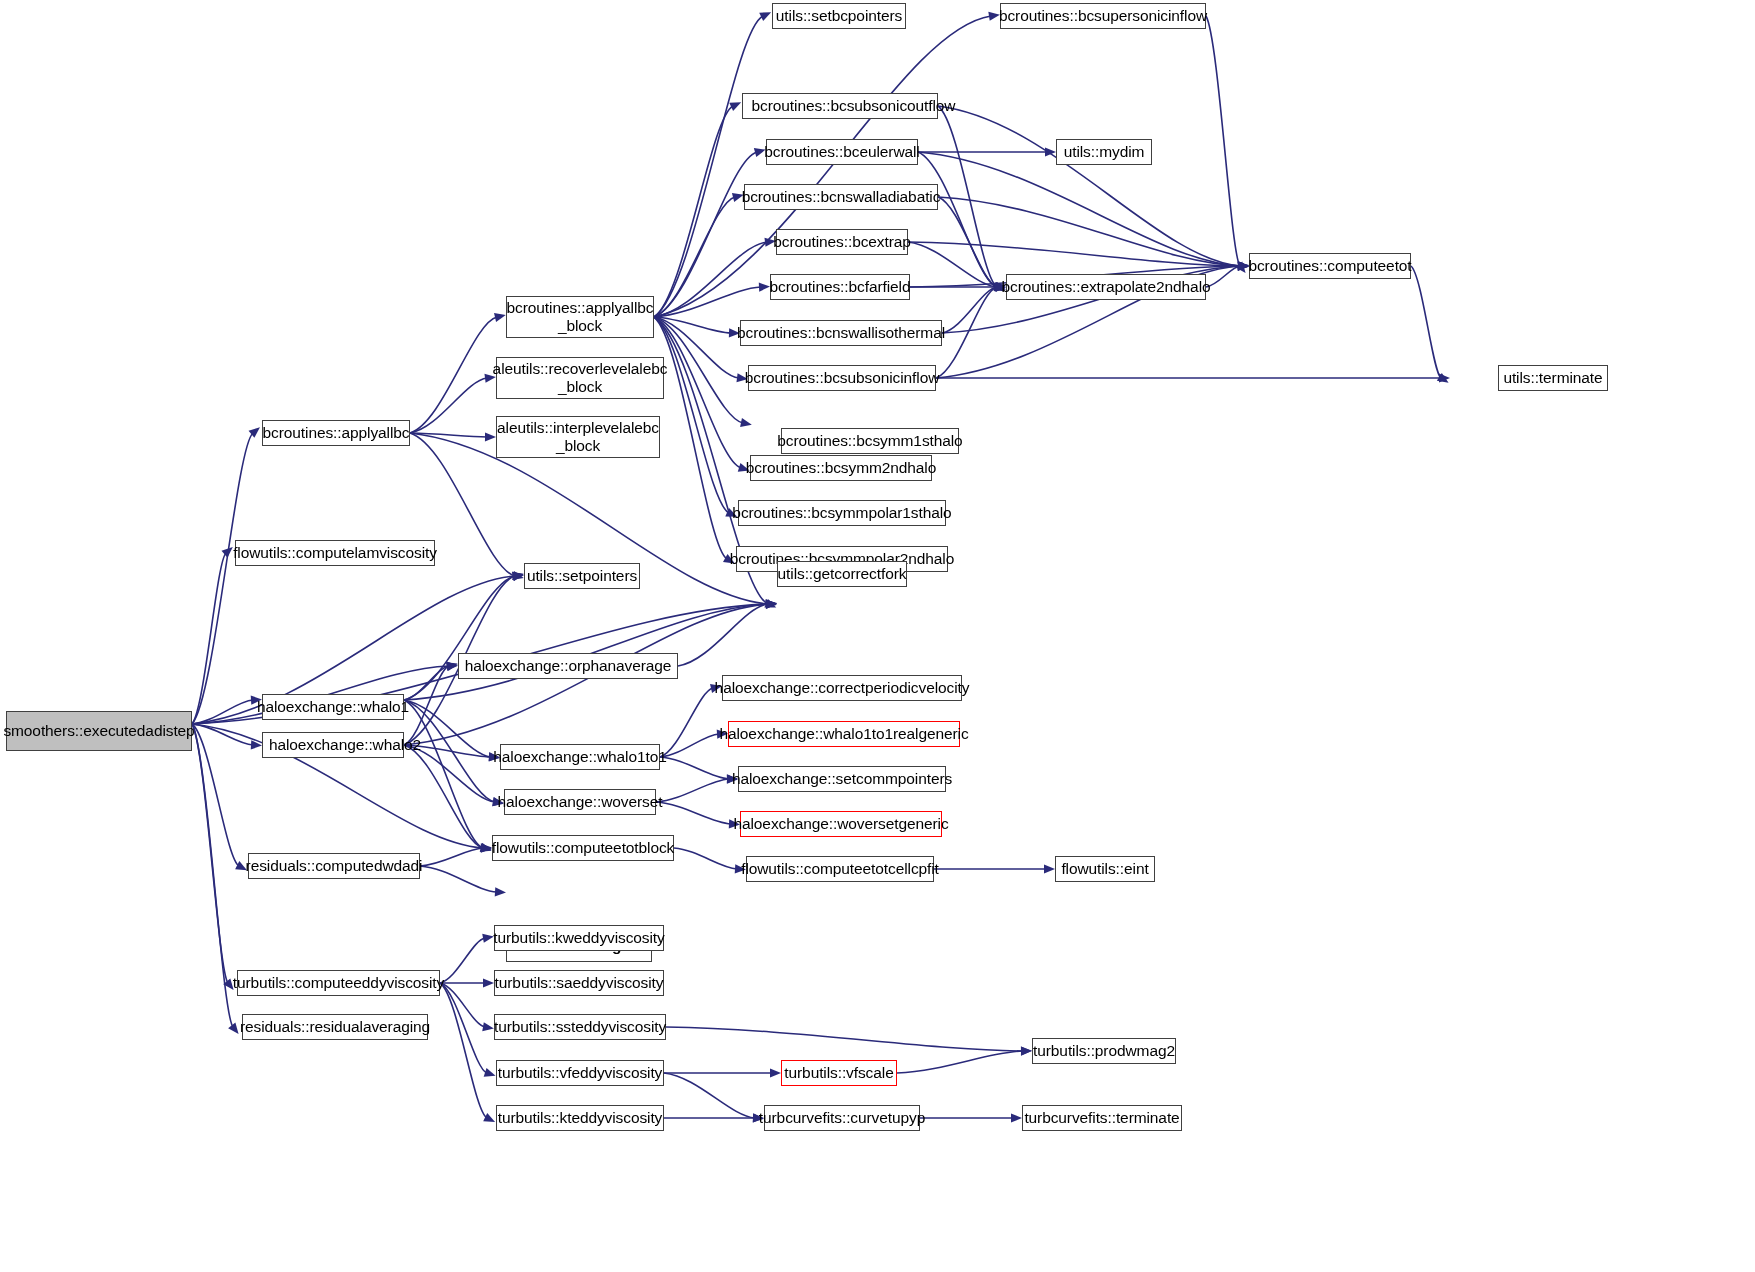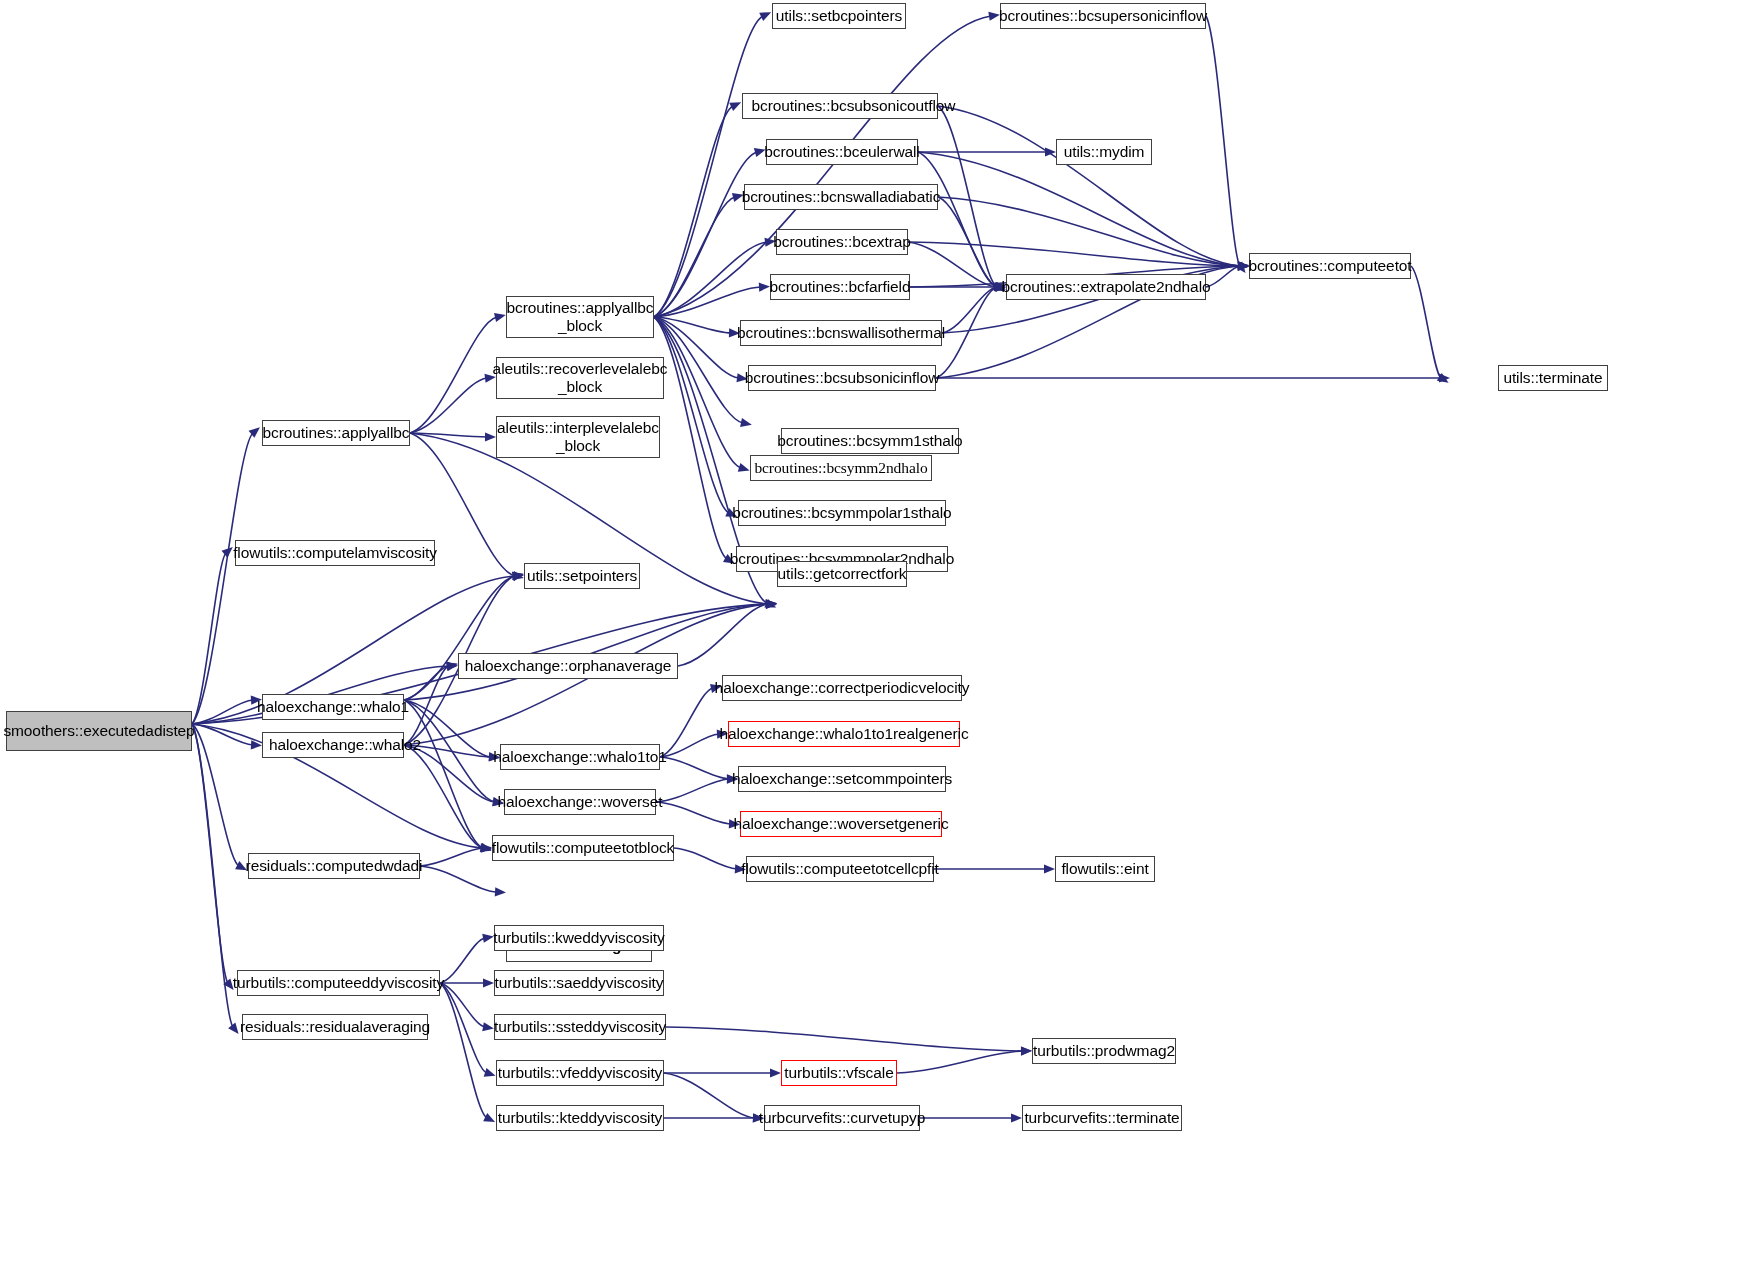--- a/index.html
+++ b/index.html
@@ -260,7 +260,7 @@
       <div class="node-box" style="left: 740px; top: 320px; width: 202px; height: 26px;">bcroutines::bcnswallisothermal</div>
       <div class="node-box" style="left: 748px; top: 365px; width: 188px; height: 26px;">bcroutines::bcsubsonicinflow</div>
       <div class="node-box" style="left: 752px; top: 428px; width: 178px; height: 26px; margin-left: 29px;">bcroutines::bcsymm1sthalo</div>
-      <div class="node-box" style="left: 750px; top: 455px; width: 182px; height: 26px; font-family: Liberation Serif, serif;">bcroutines::bcsymm2ndhalo</div>
+      <div class="node-box" style="left: 750px; top: 455px; width: 182px; height: 26px;">bcroutines::bcsymm2ndhalo</div>
       <div class="node-box" style="left: 738px; top: 500px; width: 208px; height: 26px;">bcroutines::bcsymmpolar1sthalo</div>
       <div class="node-box" style="left: 736px; top: 546px; width: 212px; height: 26px;">bcroutines::bcsymmpolar2ndhalo</div>
       <div class="node-box" style="left: 777px; top: 561px; width: 130px; height: 26px;">utils::getcorrectfork</div>

